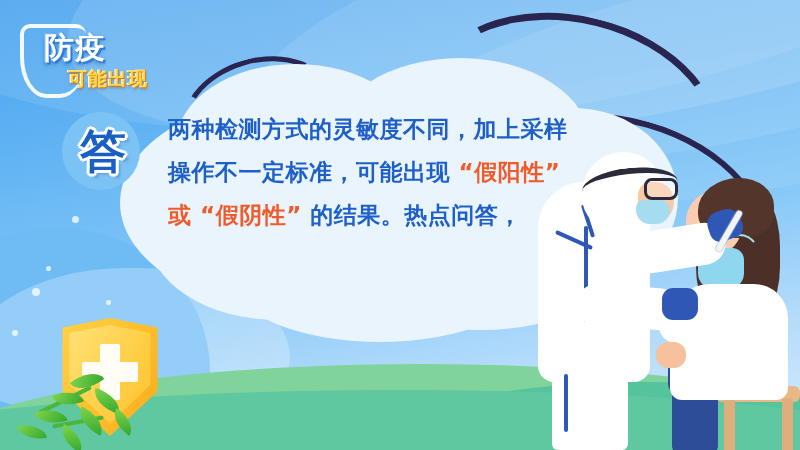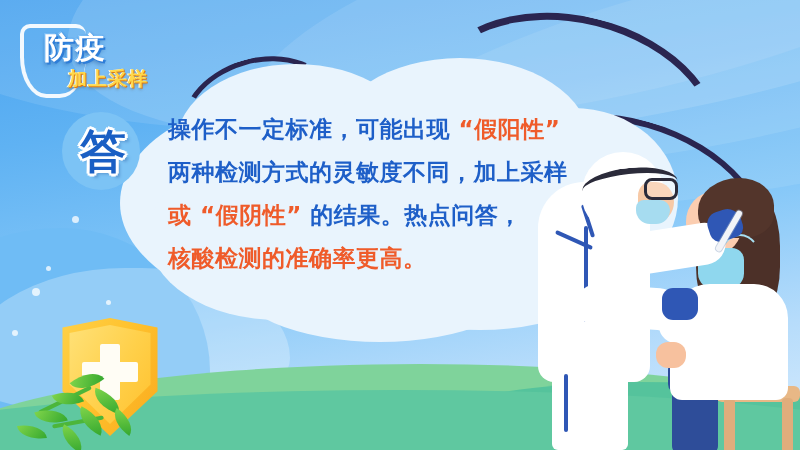--- a/index.html
+++ b/index.html
@@ -295,7 +295,7 @@
   <div class="logo">
     <div class="shield-logo"></div>
     <div class="logo-main">防疫</div>
-    <div class="logo-sub">加上采样</div>
+    <div class="logo-sub">可能出现</div>
   </div>
 
   <div class="swoosh swoosh-1"></div>

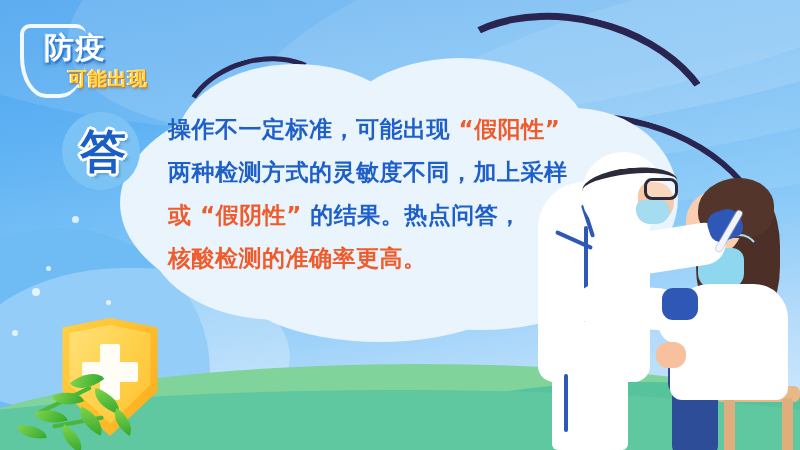--- a/index.html
+++ b/index.html
@@ -317,8 +317,8 @@
   <div class="ans-char">答</div>
 
   <div class="answer-text" id="answer-text">
+      <div class="line"><span>两种检测方式的灵敏度不同，加上采样</span></div>
       <div class="line"><span>操作不一定标准，可能出现 </span><span class="hl">“假阳性”</span></div>
-      <div class="line"><span>两种检测方式的灵敏度不同，加上采样</span></div>
       <div class="line"><span class="hl">或 </span><span class="hl">“假阴性”</span><span> 的结果。热点问答，</span></div>
       <div class="line"><span class="hl">核酸检测的准确率更高。</span></div>
     </div>

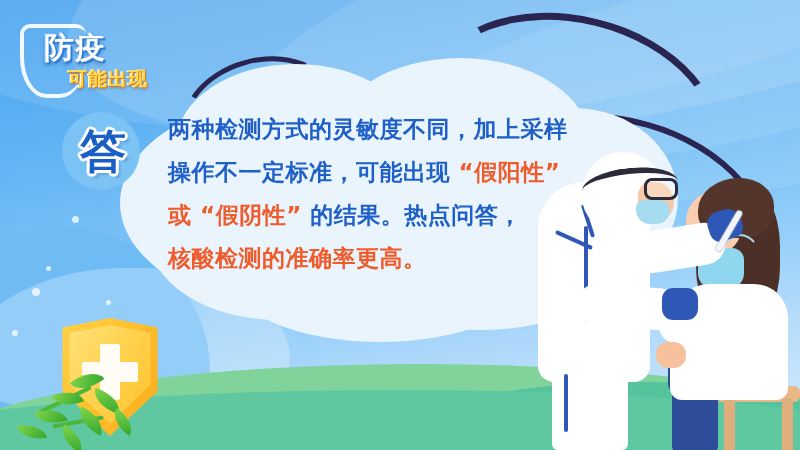--- a/index.html
+++ b/index.html
@@ -320,7 +320,6 @@
       <div class="line"><span>两种检测方式的灵敏度不同，加上采样</span></div>
       <div class="line"><span>操作不一定标准，可能出现 </span><span class="hl">“假阳性”</span></div>
       <div class="line"><span class="hl">或 </span><span class="hl">“假阴性”</span><span> 的结果。热点问答，</span></div>
-      <div class="line"><span class="hl">核酸检测的准确率更高。</span></div>
     </div>
 
   <div class="shield-wrap">

